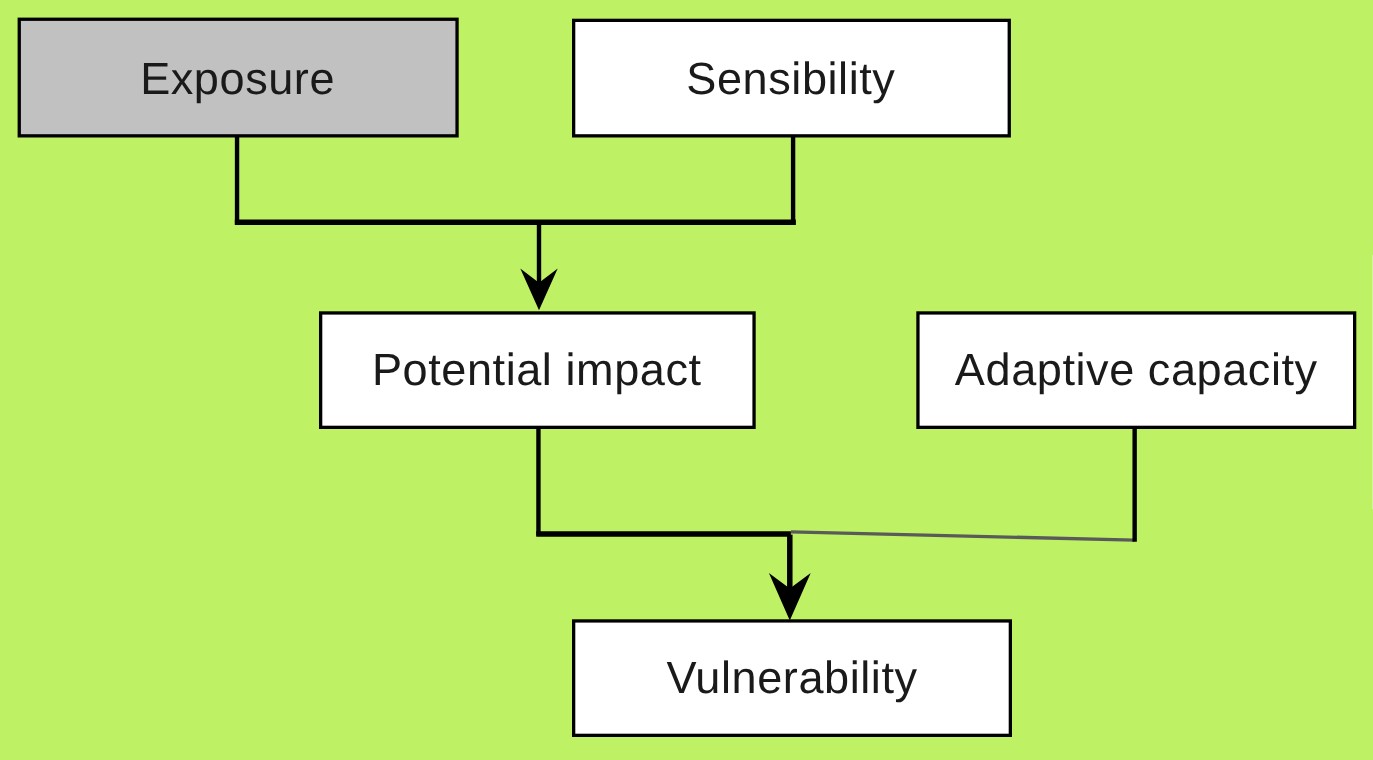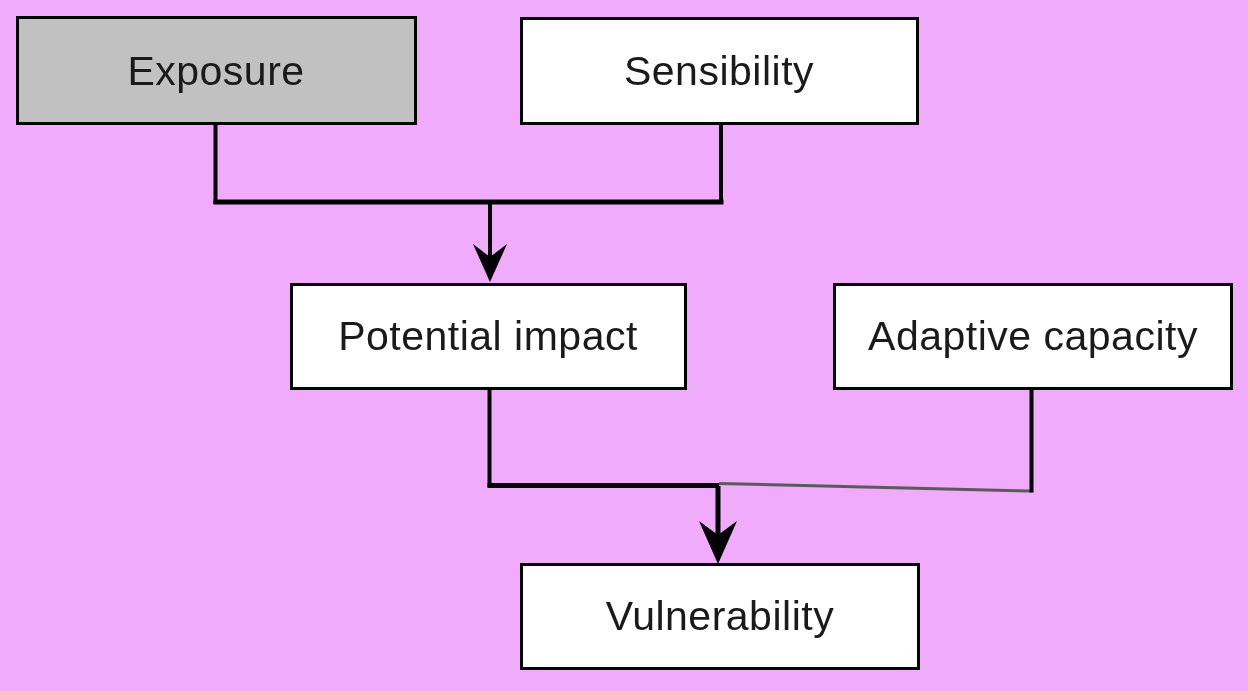--- a/index.html
+++ b/index.html
@@ -11,7 +11,7 @@
     position: relative;
     width: 1248px;
     height: 691px;
-    background: #f0abfc;
+    background: #bef264;
     overflow: hidden;
   }
   svg.diagram {

